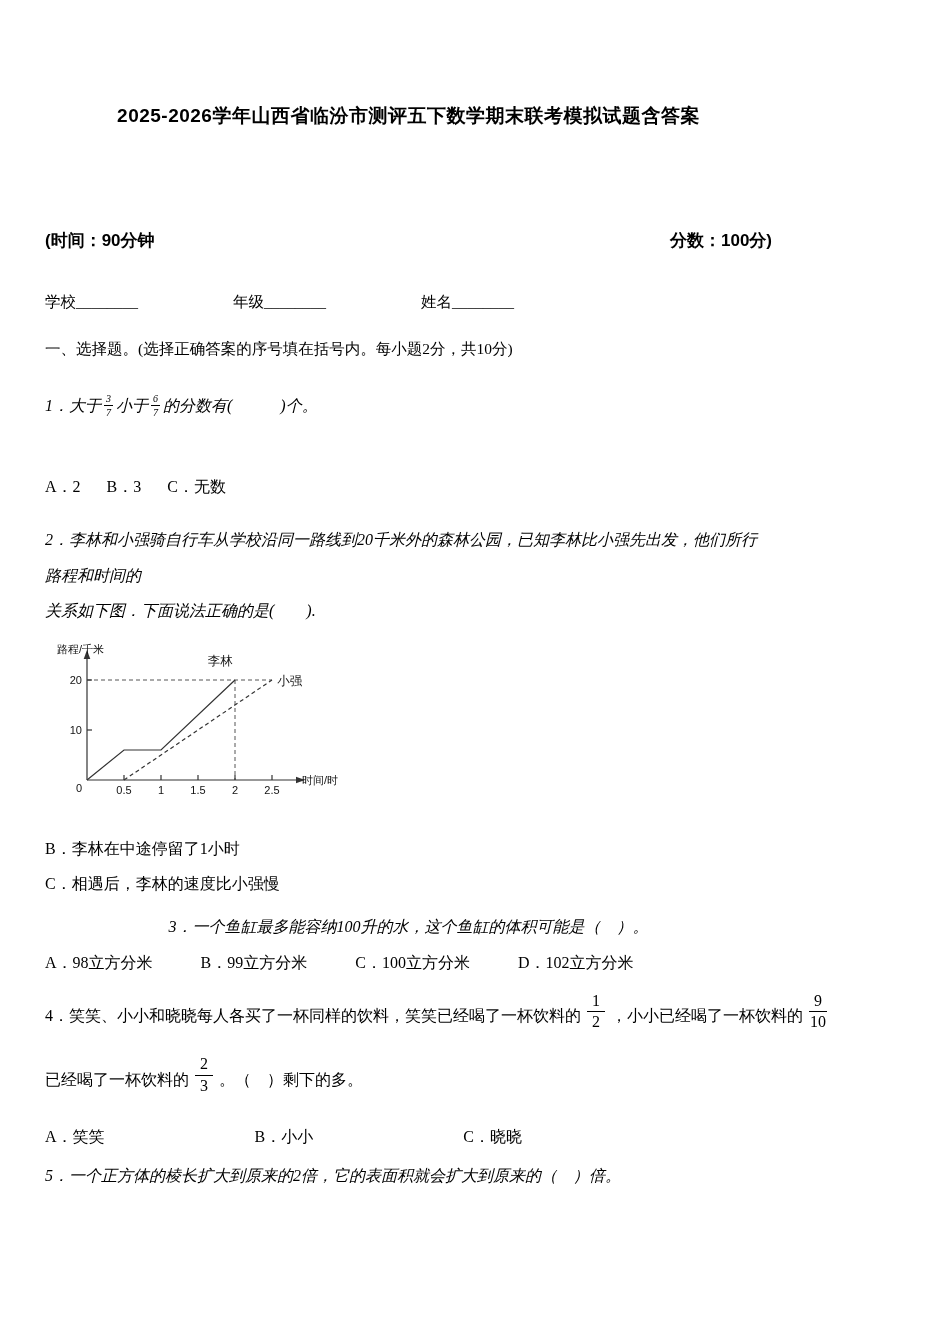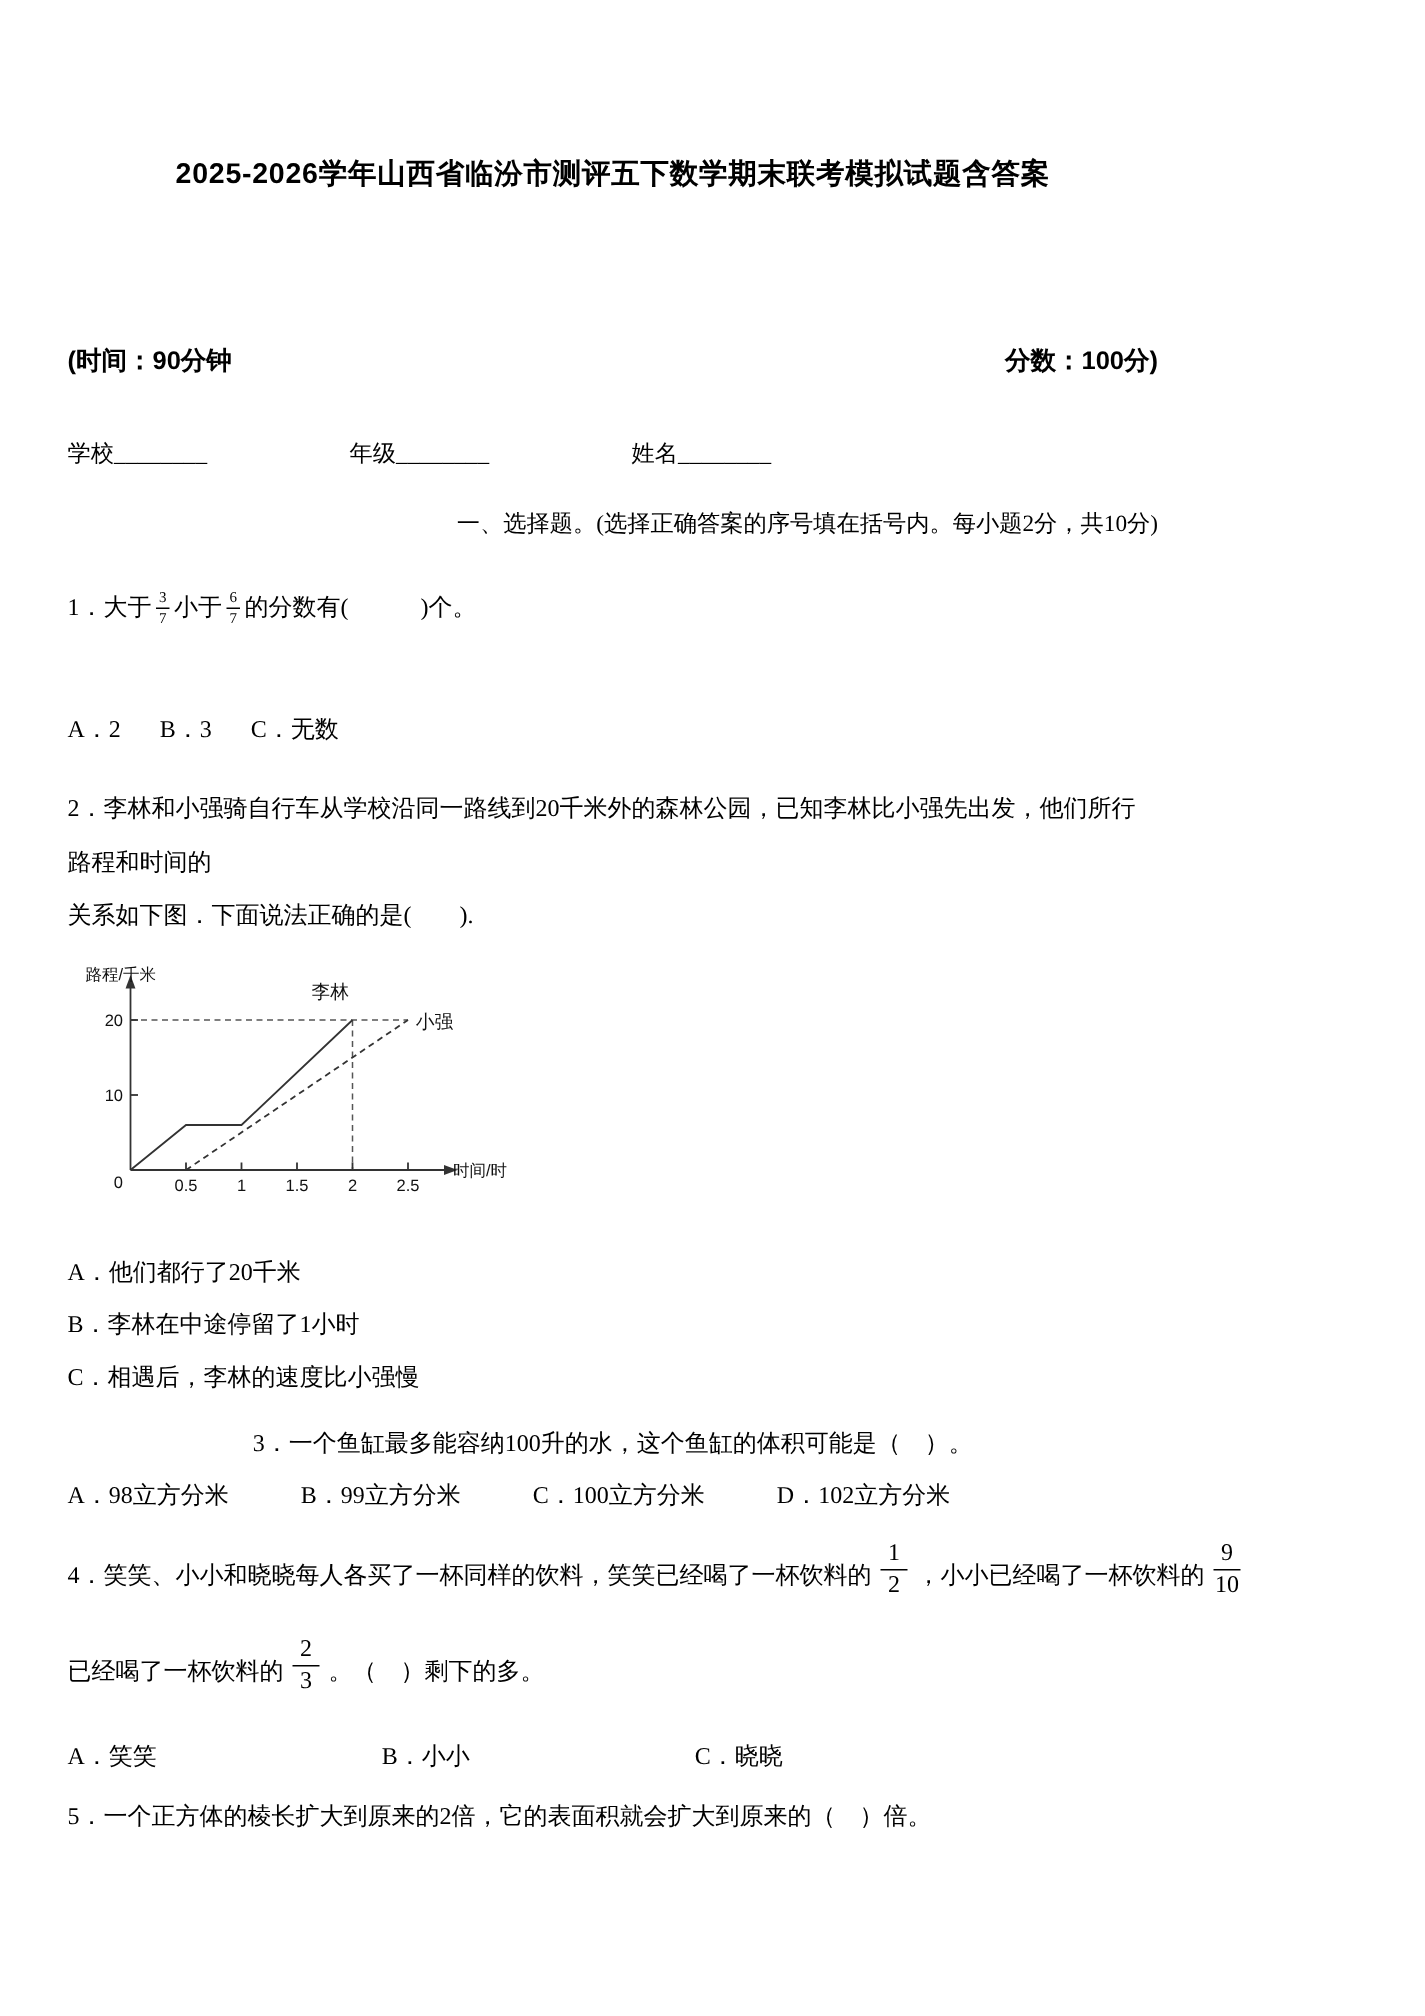--- a/index.html
+++ b/index.html
@@ -33,7 +33,7 @@
     display:flex; justify-content:flex-start; gap:95px;
     font-size:15.5px;
   }
-  .section-heading { margin:26px 0 0 0; font-size:15.5px;text-align:right; }
+  .section-heading { margin:26px 0 0 0; font-size:15.5px; }
   .q-line { margin:0; line-height:2.2; }
   .q1-line { margin-top:28px; }
   .opt-row { display:flex; align-items:baseline; line-height:2.2;text-align:right; }

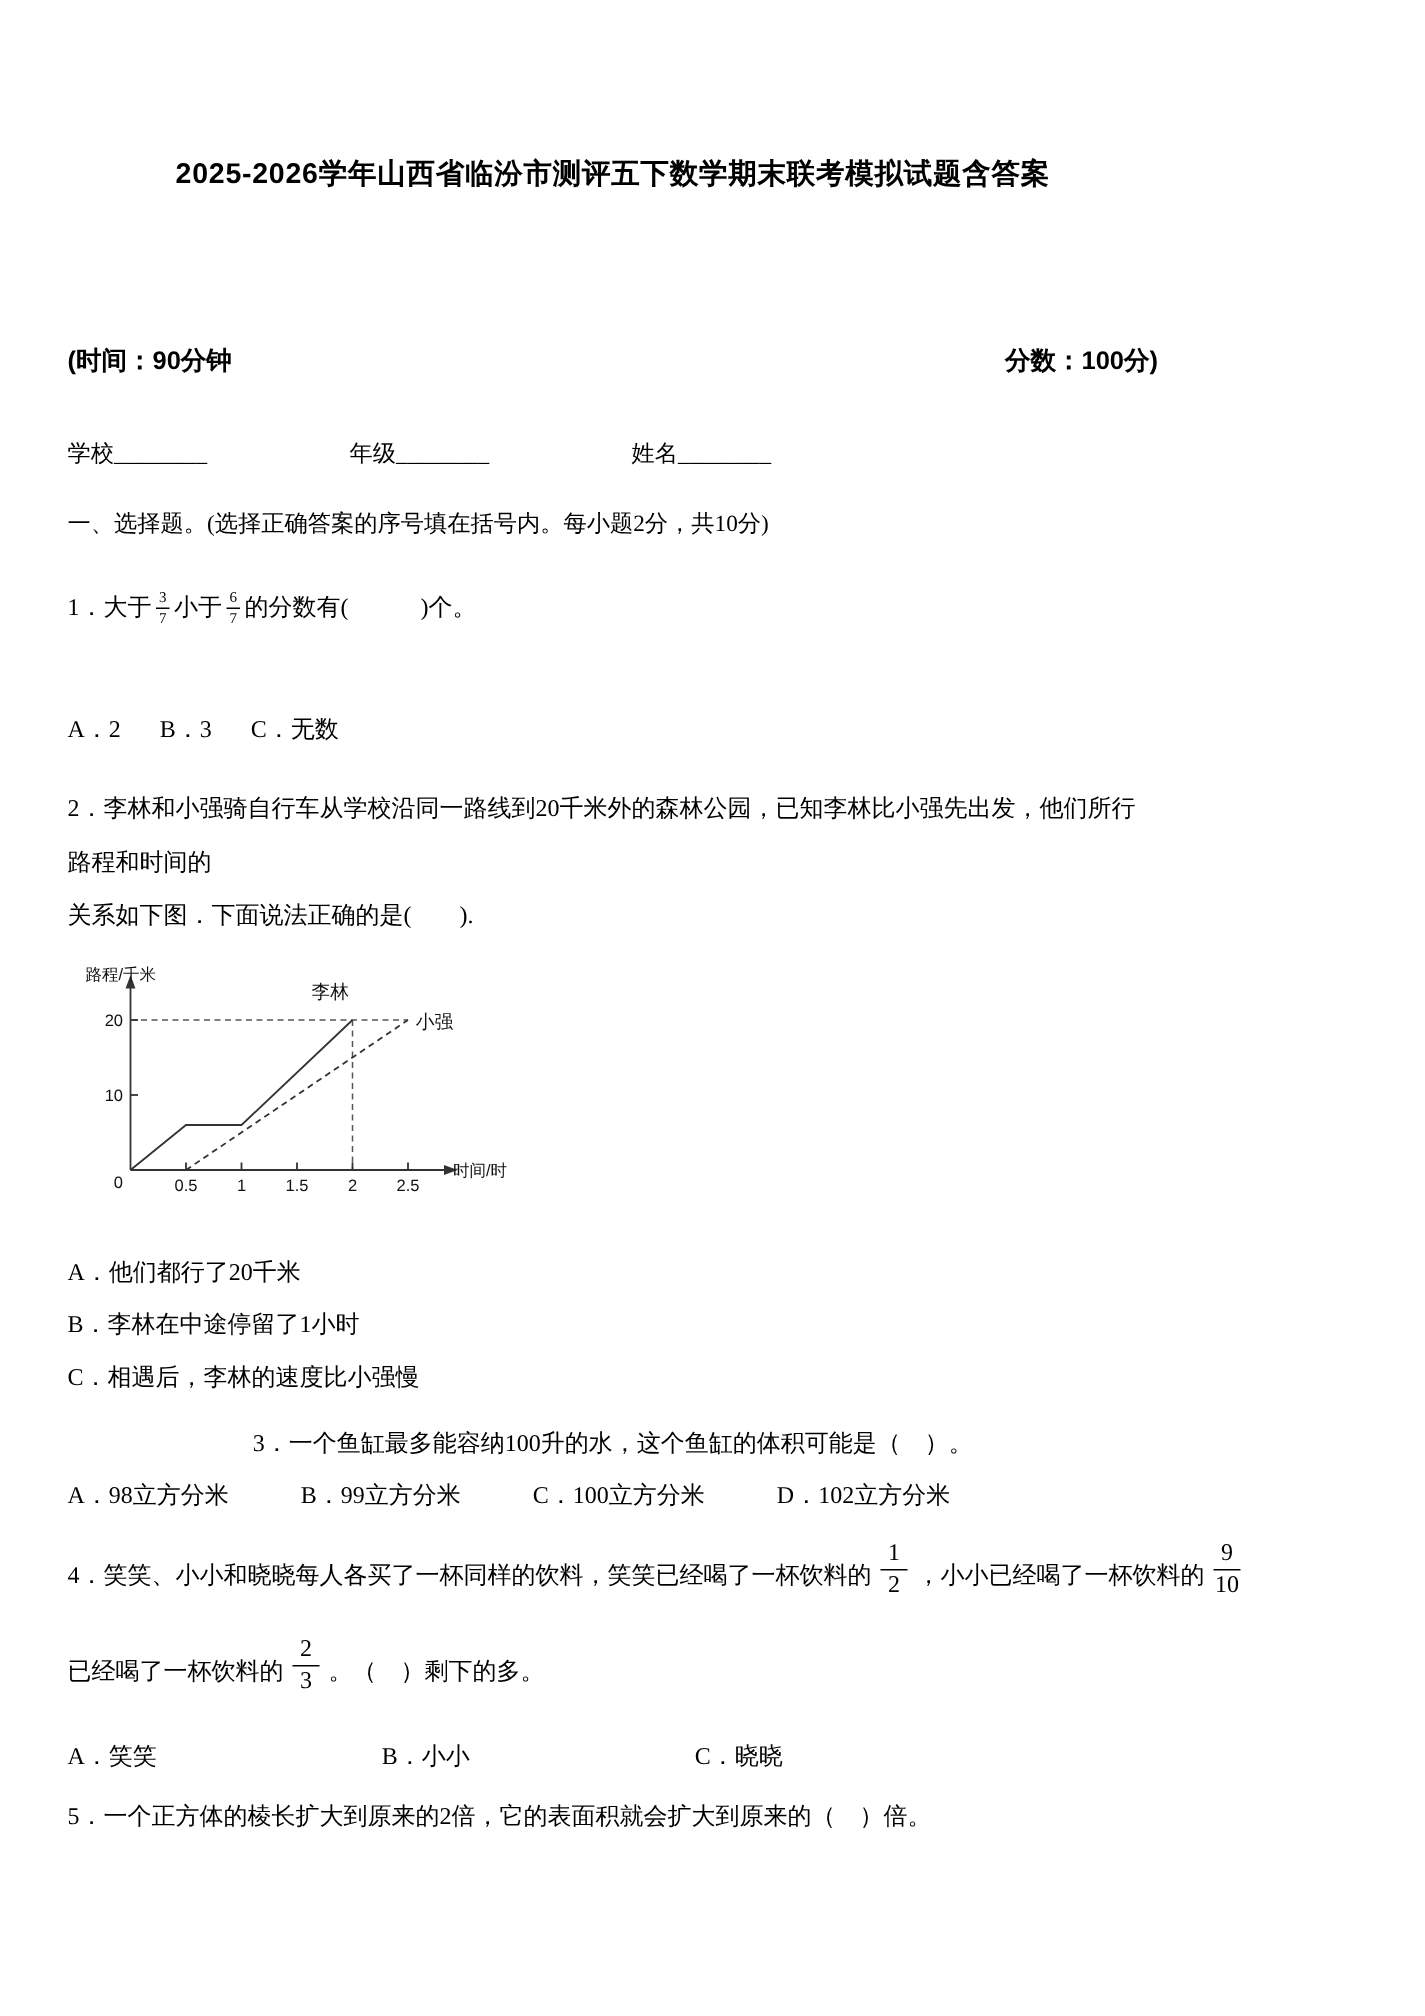--- a/index.html
+++ b/index.html
@@ -34,7 +34,7 @@
     font-size:15.5px;
   }
   .section-heading { margin:26px 0 0 0; font-size:15.5px; }
-  .q-line { margin:0; line-height:2.2; }
+  .q-line { margin:0; line-height:2.2;font-style:italic; }
   .q1-line { margin-top:28px; }
   .opt-row { display:flex; align-items:baseline; line-height:2.2;text-align:right; }
   .q1-opts { margin-top:46px; gap:26px; }

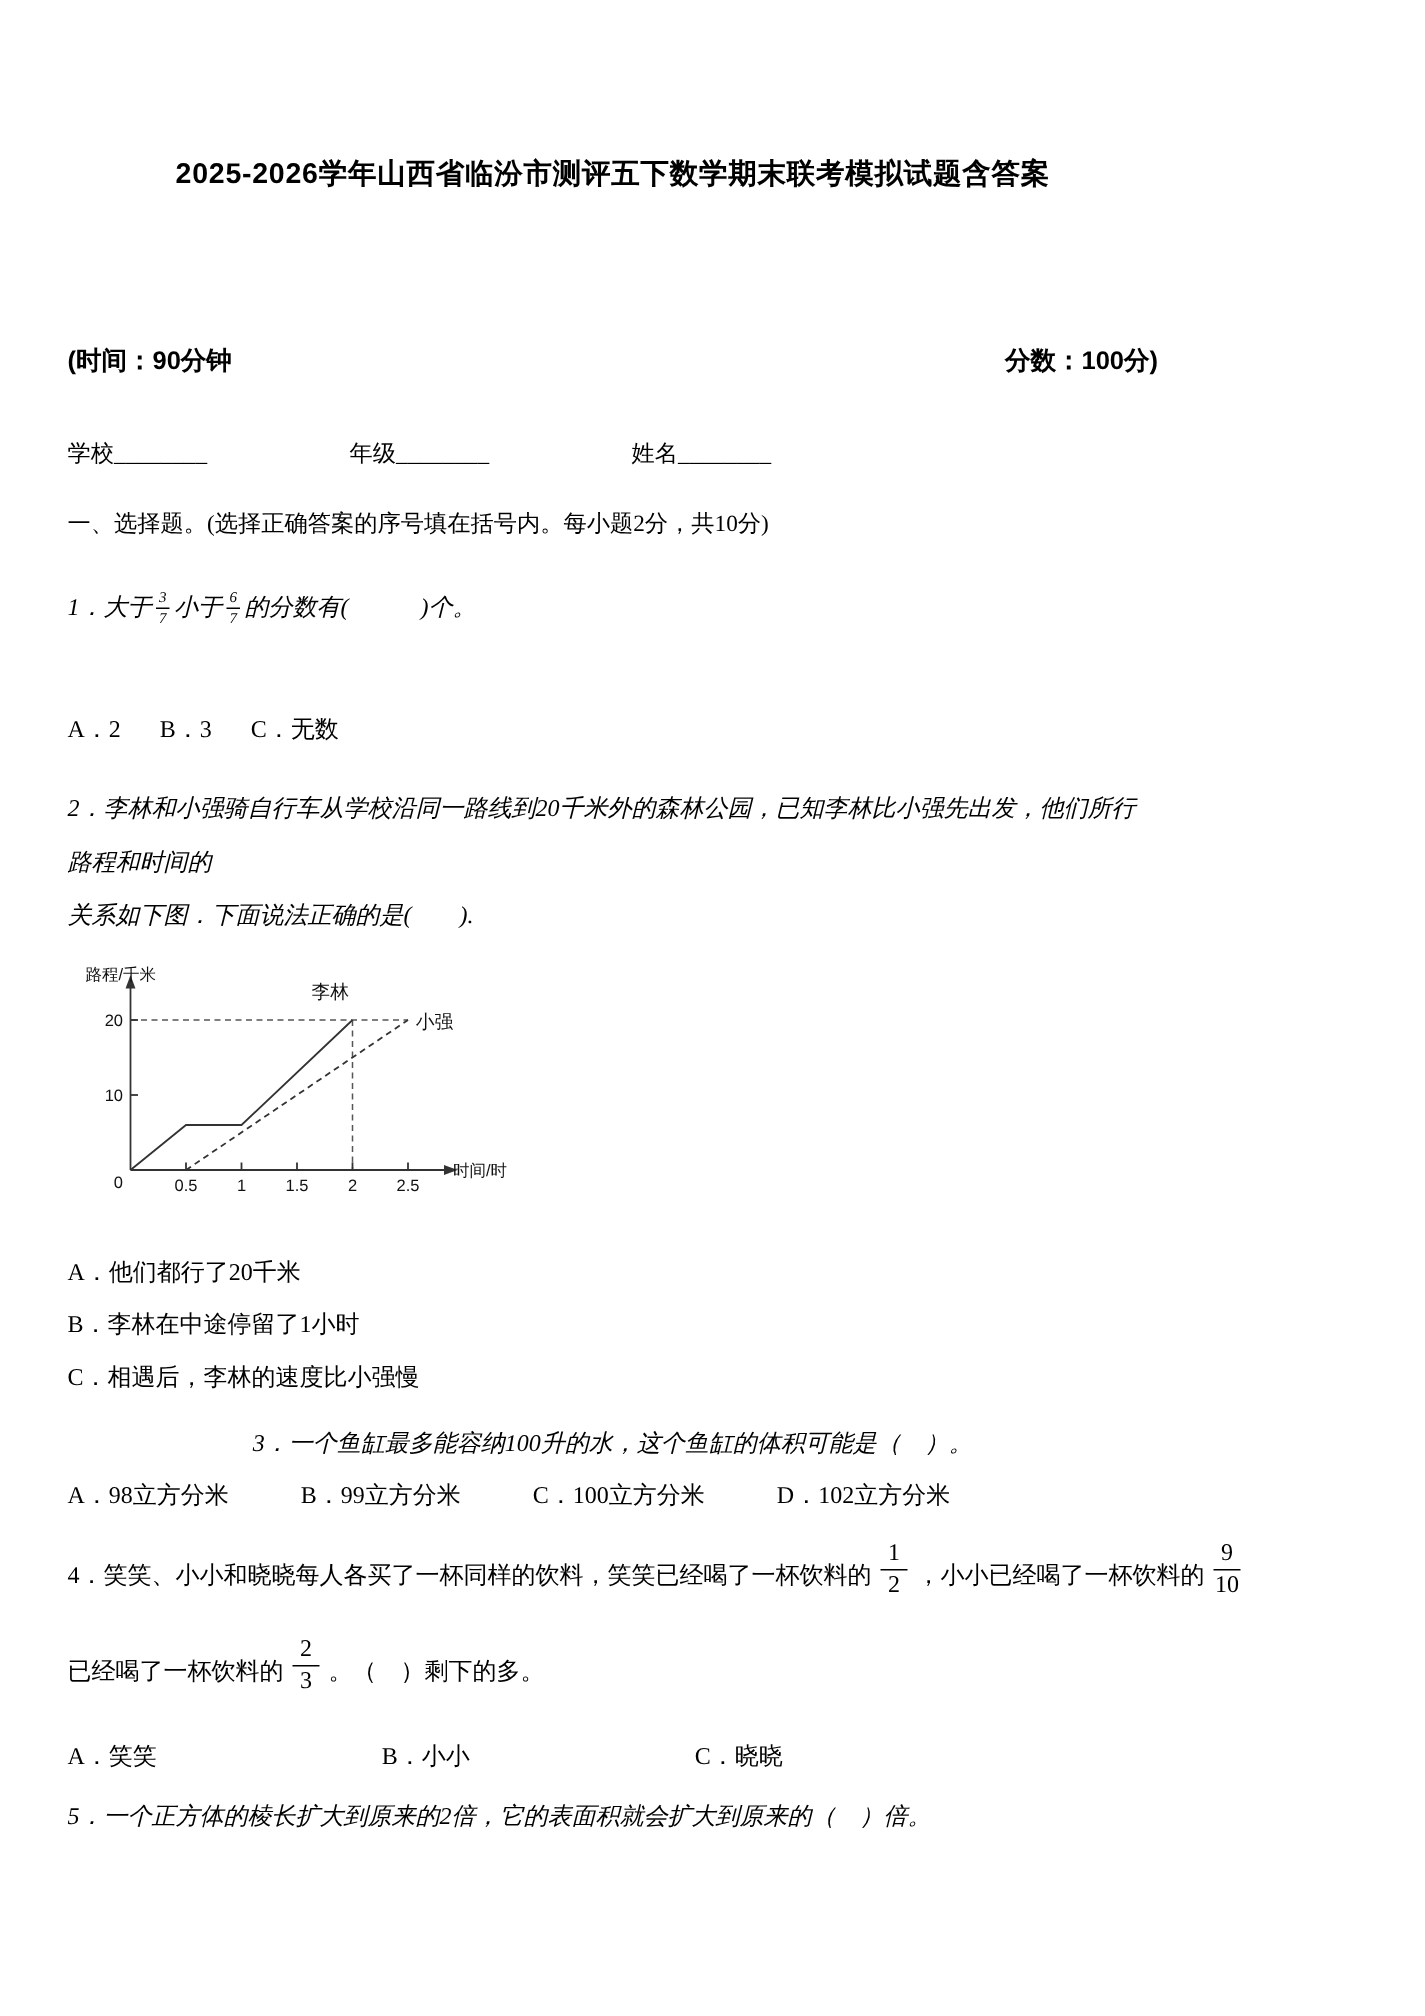--- a/index.html
+++ b/index.html
@@ -147,7 +147,6 @@
   </div>
 
   <div class="stacked-opts">
-    <p>A．他们都行了20千米</p>
     <p>B．李林在中途停留了1小时</p>
     <p>C．相遇后，李林的速度比小强慢</p>
   </div>

